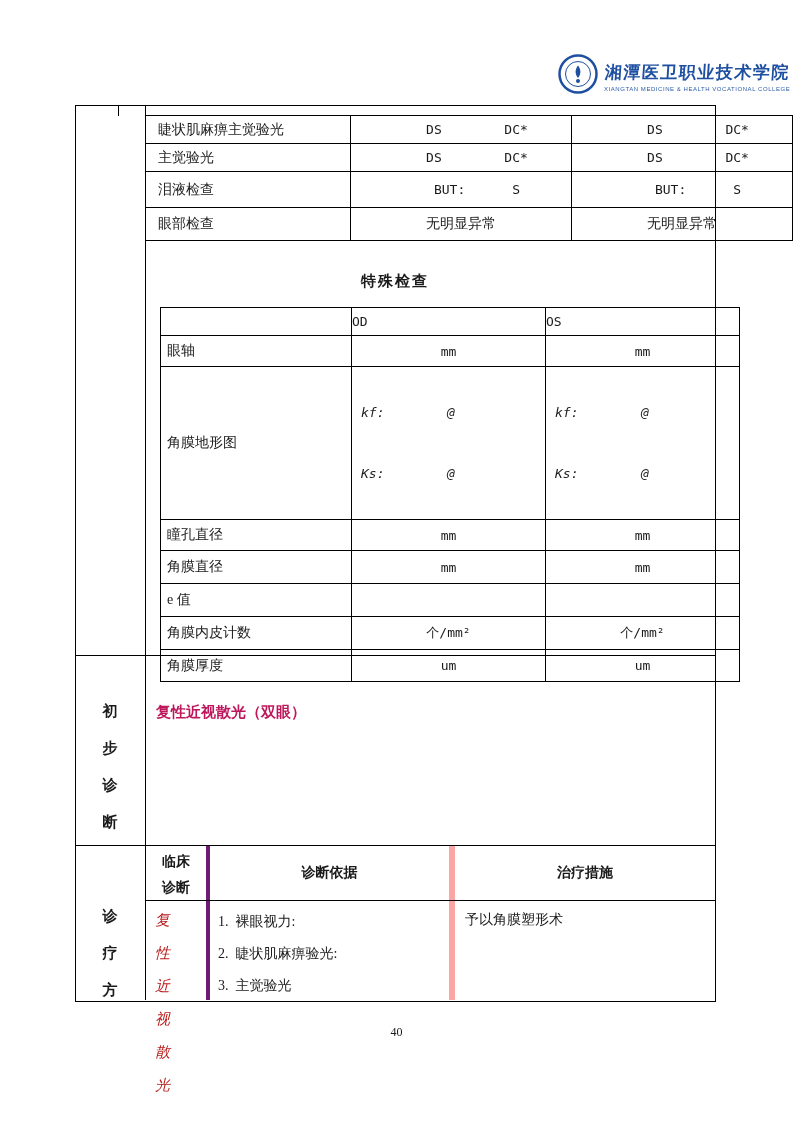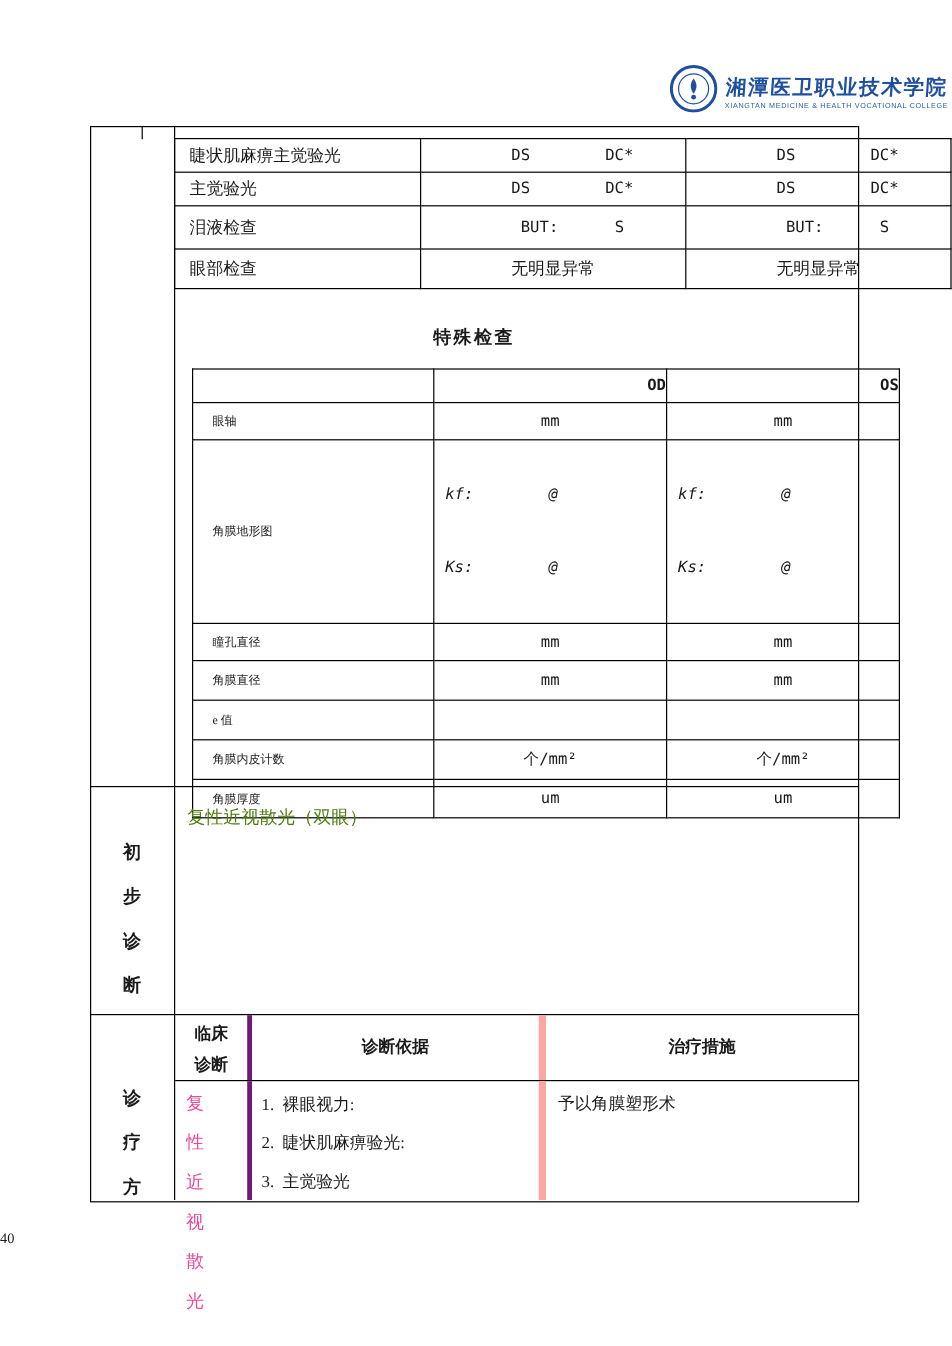--- a/index.html
+++ b/index.html
@@ -39,7 +39,7 @@
   .spec-table{left:160px;top:307px;}
   .spec-table td{width:184px;}
   .spec-table td.lbl{padding-left:16px;font-size:10px;}
-  .spec-table td.hdr{text-align:right;font-weight:bold;
+  .spec-table td.hdr{text-align:left;font-weight:normal;
     font-family:"DejaVu Sans Mono","Liberation Mono",monospace;font-size:13px;}
   .spec-table td.val{text-align:center;white-space:pre;
     font-family:"DejaVu Sans Mono","Liberation Mono",monospace;font-size:13px;}

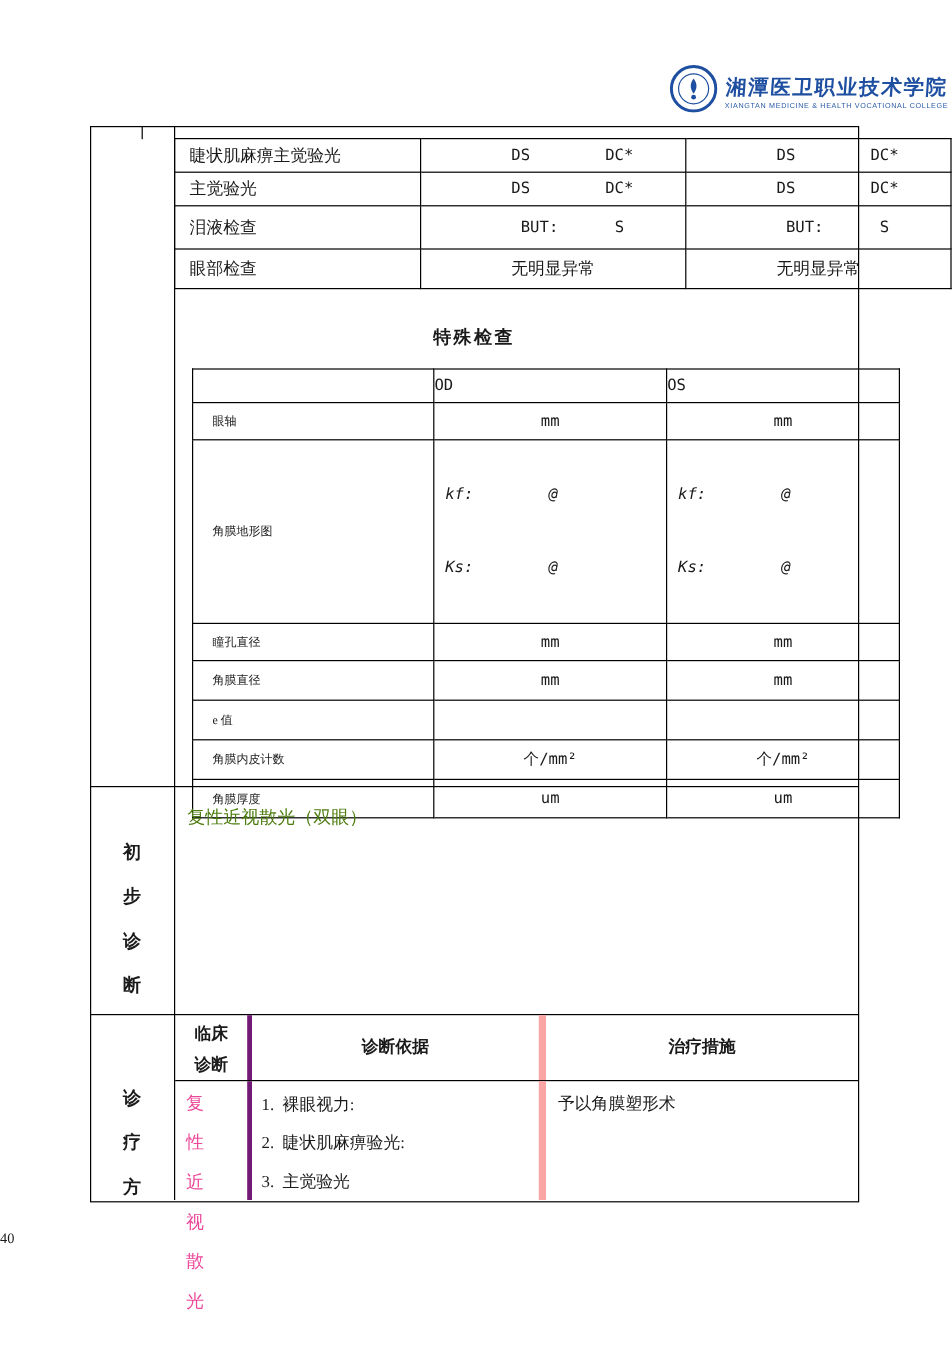--- a/index.html
+++ b/index.html
@@ -38,7 +38,7 @@
     font-family:"Liberation Sans","DejaVu Sans",sans-serif;letter-spacing:2px;}
   .spec-table{left:160px;top:307px;}
   .spec-table td{width:184px;}
-  .spec-table td.lbl{padding-left:16px;font-size:10px;}
+  .spec-table td.lbl{padding-left:6px;font-size:14px;}
   .spec-table td.hdr{text-align:left;font-weight:normal;
     font-family:"DejaVu Sans Mono","Liberation Mono",monospace;font-size:13px;}
   .spec-table td.val{text-align:center;white-space:pre;

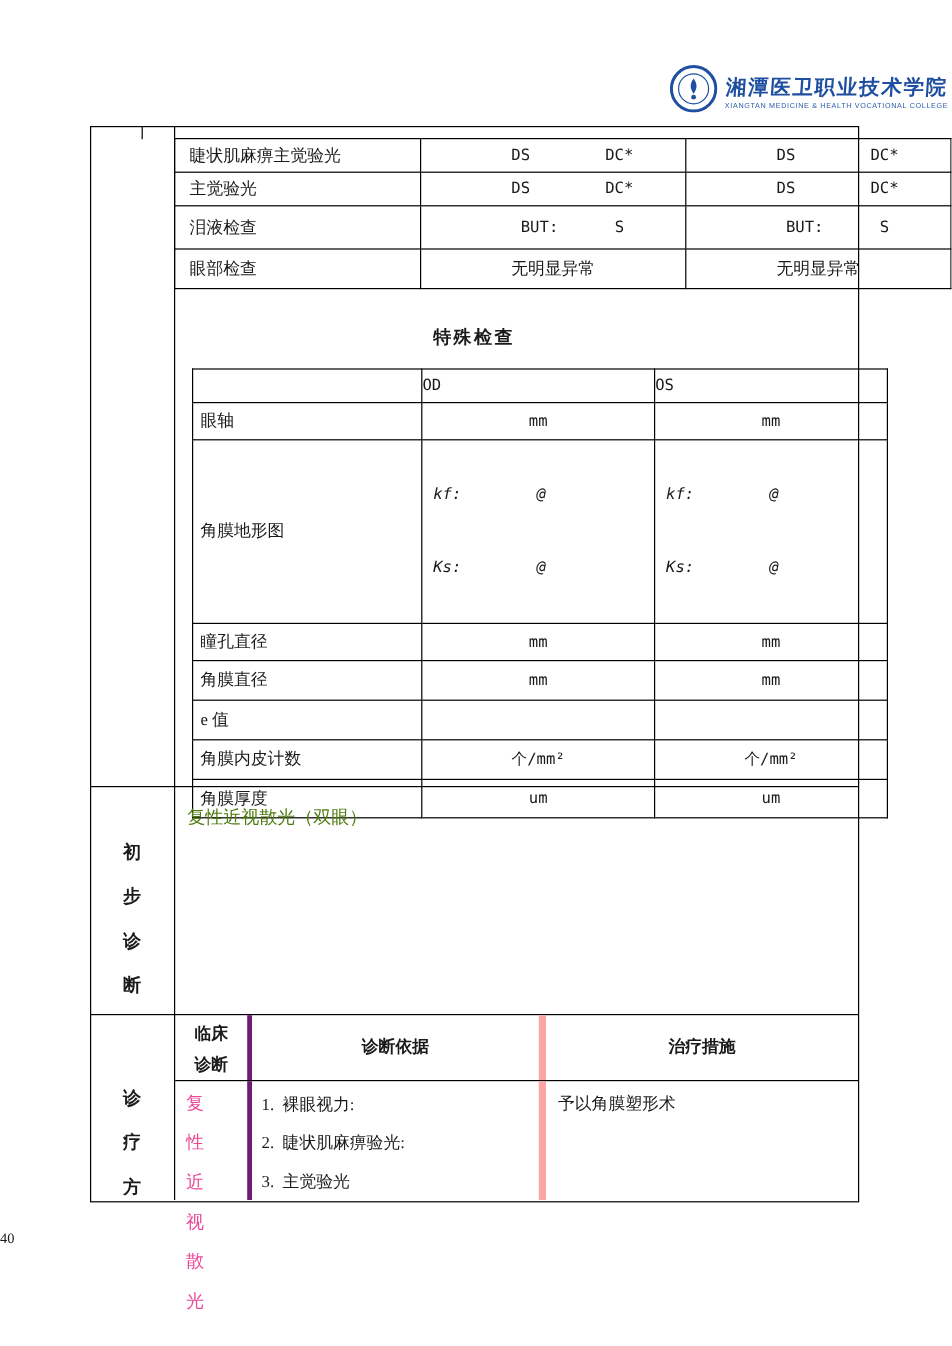--- a/index.html
+++ b/index.html
@@ -51,7 +51,7 @@
     font-family:"Liberation Sans","DejaVu Sans",sans-serif;}
   .vlabel.prelim{left:75px;top:692px;width:70px;}
   .vlabel.plan{left:75px;top:897px;width:70px;}
-  .prelim-content{left:156px;top:672px;color:#4d7c0f;font-size:15px;}
+  .prelim-content{left:156px;top:703px;color:#be185d;font-size:15px;font-weight:bold;}
   
   .bt{left:146px;top:846px;width:569px;height:154px;}
   .bt-row{display:flex;}

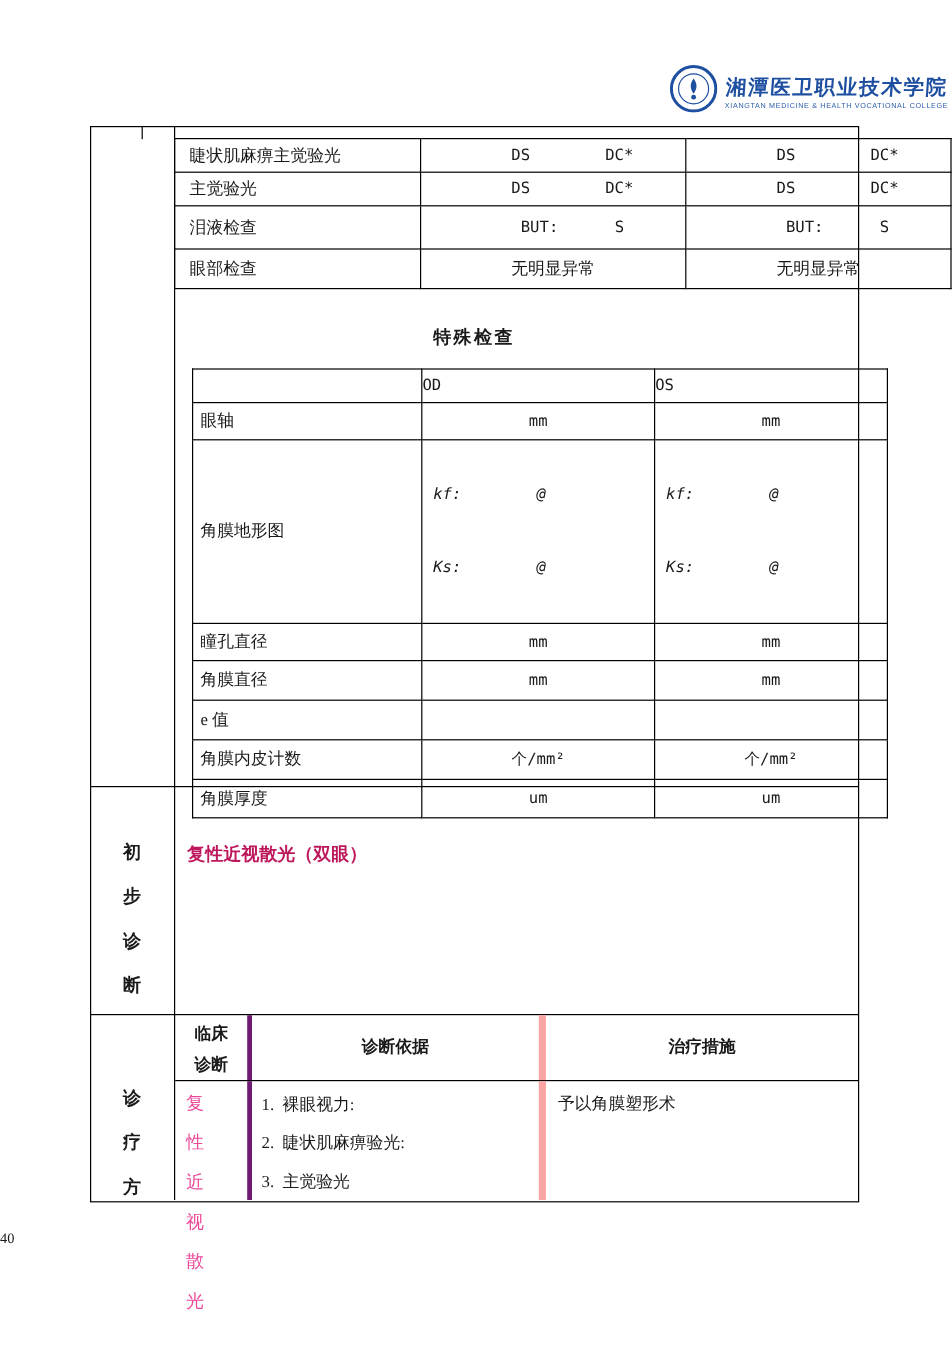--- a/index.html
+++ b/index.html
@@ -64,8 +64,8 @@
     padding-top:2px;font-family:"Liberation Sans","DejaVu Sans",sans-serif;}
   .bt-hdr{display:flex;align-items:center;justify-content:center;font-weight:bold;font-size:14px;
     height:100%;font-family:"Liberation Sans","DejaVu Sans",sans-serif;}
-  .bt-diag{white-space:pre-line;color:#ec4899;font-size:15px;line-height:33px;
-    letter-spacing:16px;padding:3px 0 0 9px;}
+  .bt-diag{white-space:pre-line;color:#b91c1c;font-size:15px;line-height:33px;
+    letter-spacing:16px;padding:3px 0 0 9px;font-style:italic;}
   .bt-basis{padding:5px 0 0 8px;font-size:14px;}
   .bt-basis div{line-height:32px;white-space:pre;}
   .bt-measures{padding:10px 0 0 10px;font-size:14px;}

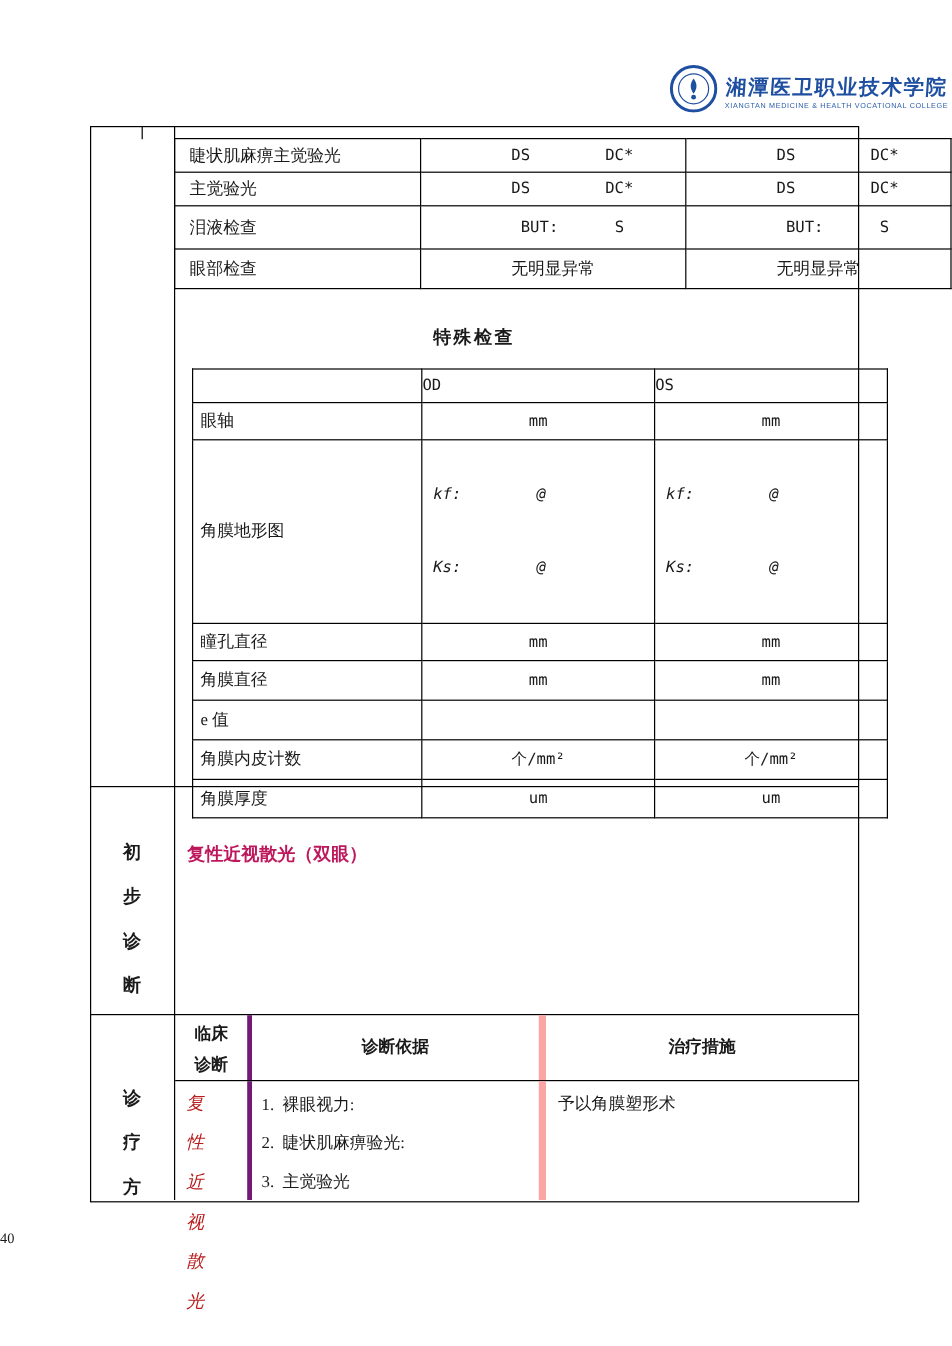--- a/index.html
+++ b/index.html
@@ -70,7 +70,7 @@
   .bt-basis div{line-height:32px;white-space:pre;}
   .bt-measures{padding:10px 0 0 10px;font-size:14px;}
   
-  .page-num{left:0;top:1025px;width:793px;font-size:12px;}
+  .page-num{left:0;top:1025px;width:793px;text-align:center;font-size:12px;}
 </style>
 </head>
 <body>

